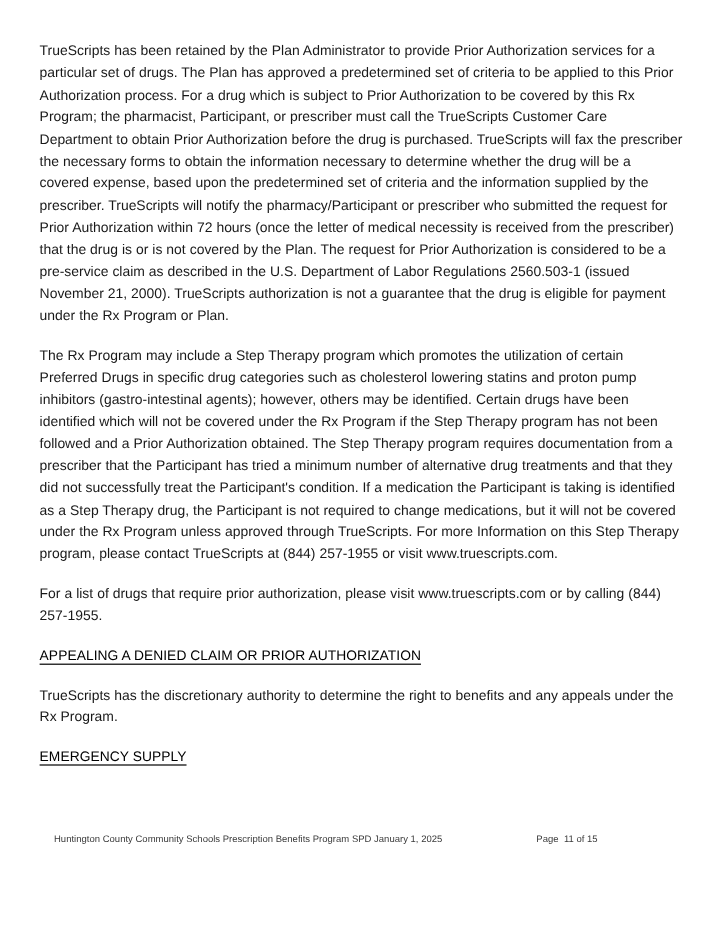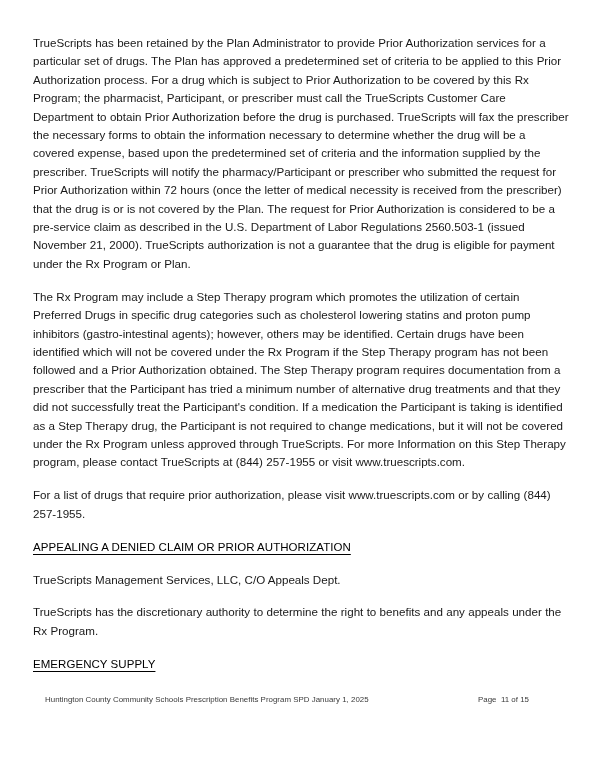--- a/index.html
+++ b/index.html
@@ -99,7 +99,6 @@
 
 
     <div class="addr-block">
-      <span class="addr-line">TrueScripts Management Services, LLC, C/O Appeals Dept.</span>
     </div>
 
     <p class="body-text">TrueScripts has the discretionary authority to determine the right to benefits and any appeals under the Rx Program.</p>

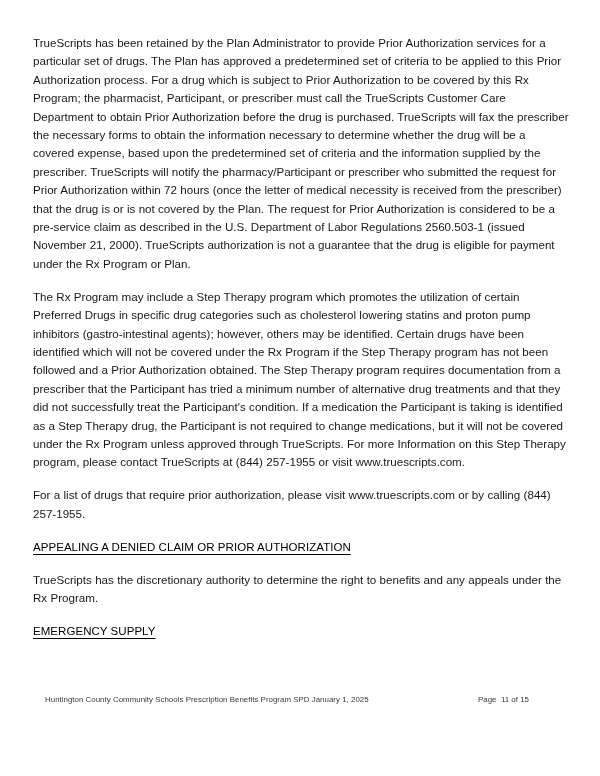--- a/index.html
+++ b/index.html
@@ -77,7 +77,7 @@
     letter-spacing: 0.02px;
   }
   .footer-right {
-    margin-right: 40px;
+    margin-right: 71px;
     letter-spacing: 0.02px;
     white-space: pre;
   }

